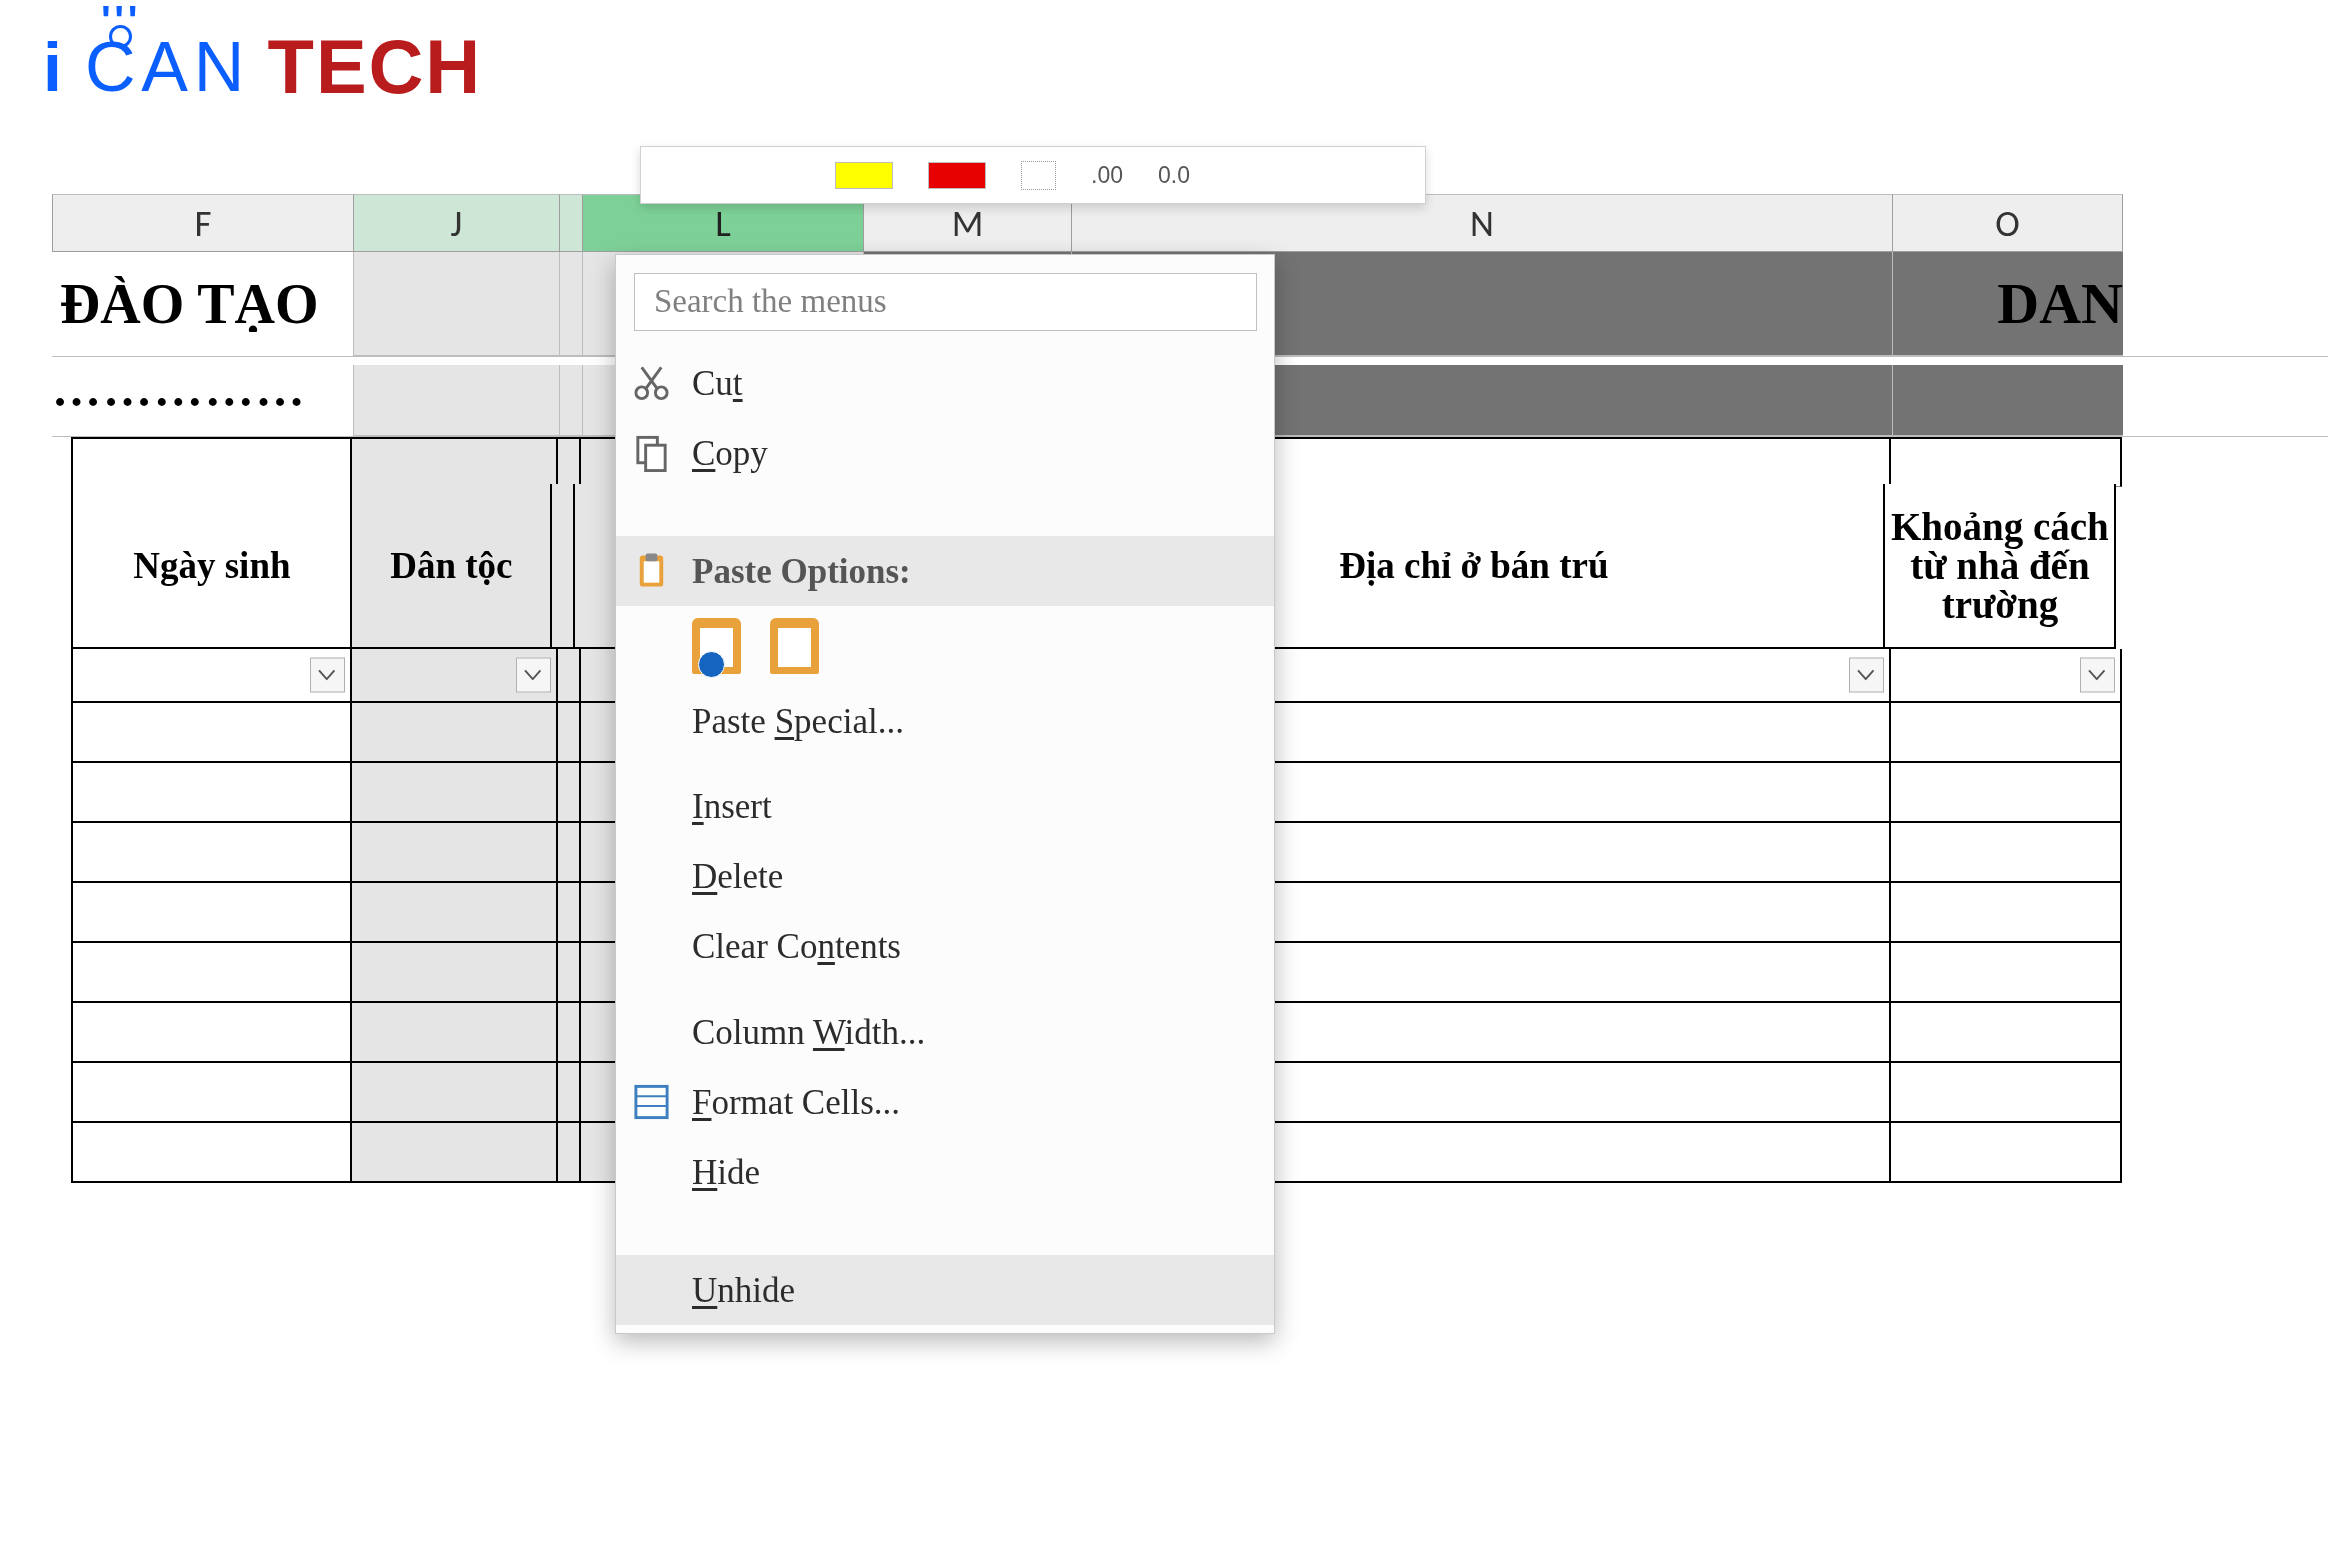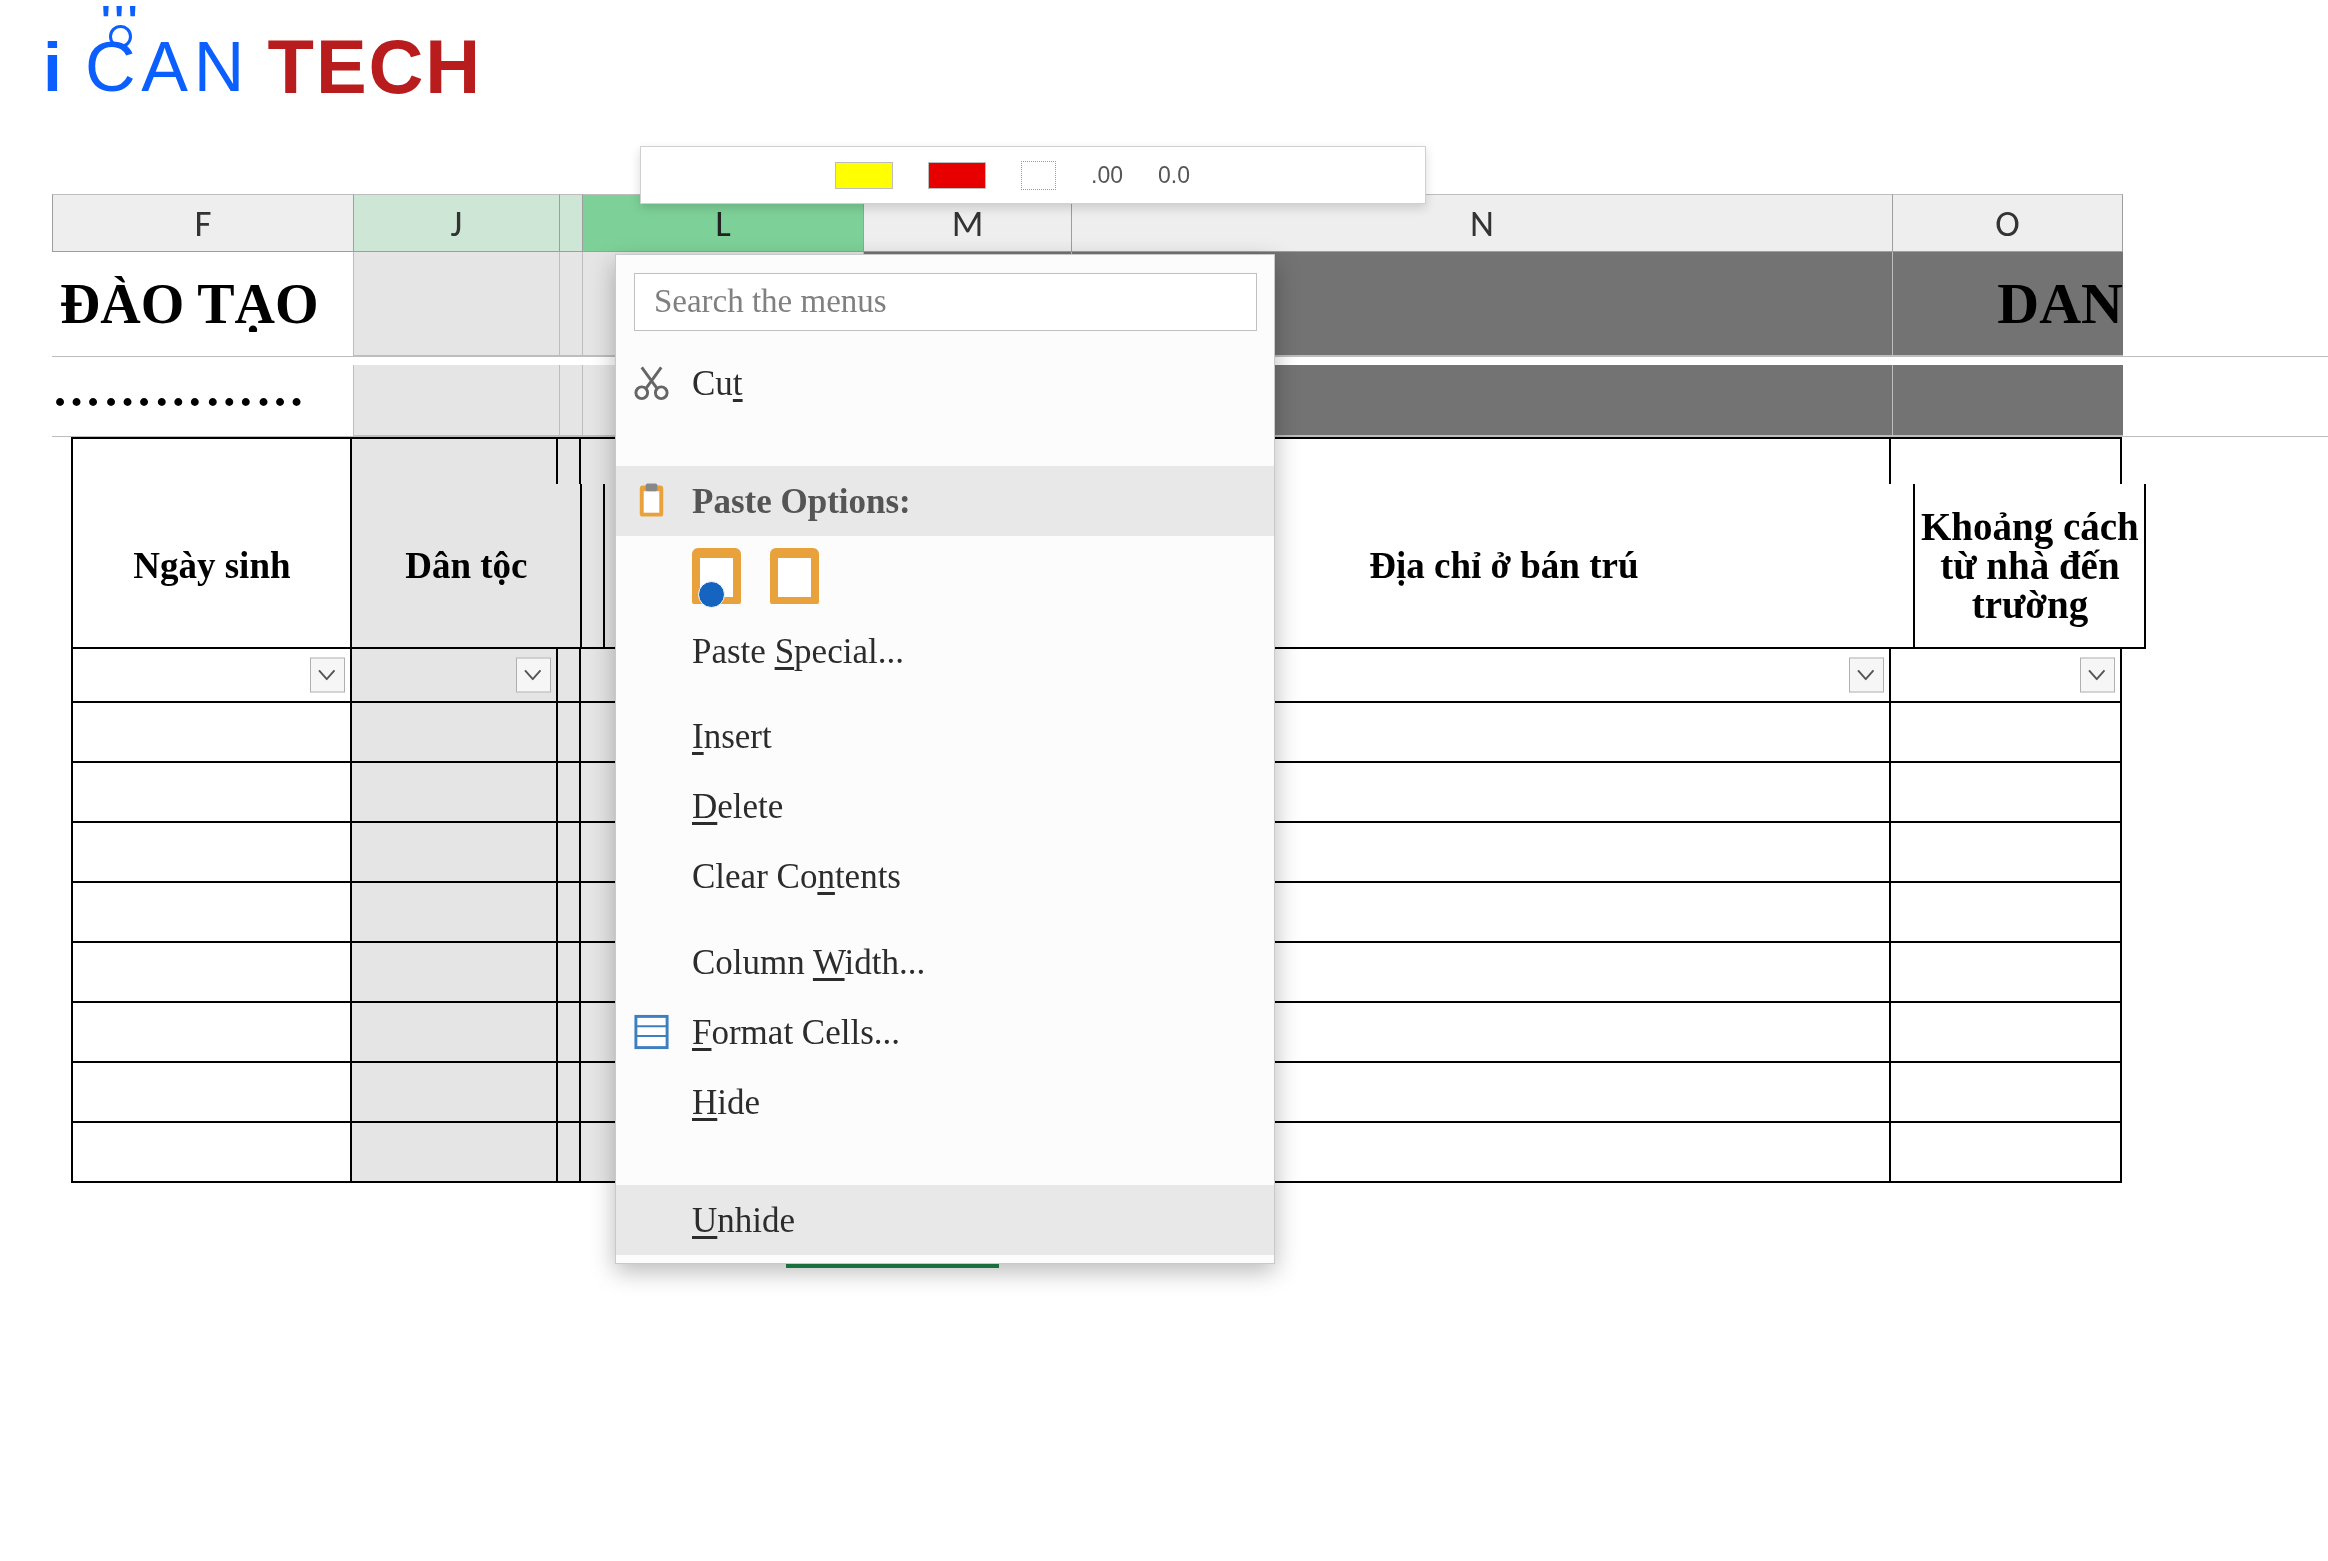--- a/index.html
+++ b/index.html
@@ -397,6 +397,15 @@
     <span>Cu<span class="underline">t</span></span>
   </div>
 
+  <div class="cm-row">
+    <span class="cm-icon">
+      <svg class="copy-svg" viewBox="0 0 40 40">
+          <rect x="6" y="4" width="20" height="26" fill="#fff" stroke="#666" stroke-width="3"></rect>
+          <rect x="14" y="12" width="20" height="26" fill="#fff" stroke="#666" stroke-width="3"></rect>
+        </svg>
+    </span>
+    <span><span class="underline">C</span>opy</span>
+  </div>
 
   <div class="cm-row hover header">
     <span class="cm-icon">

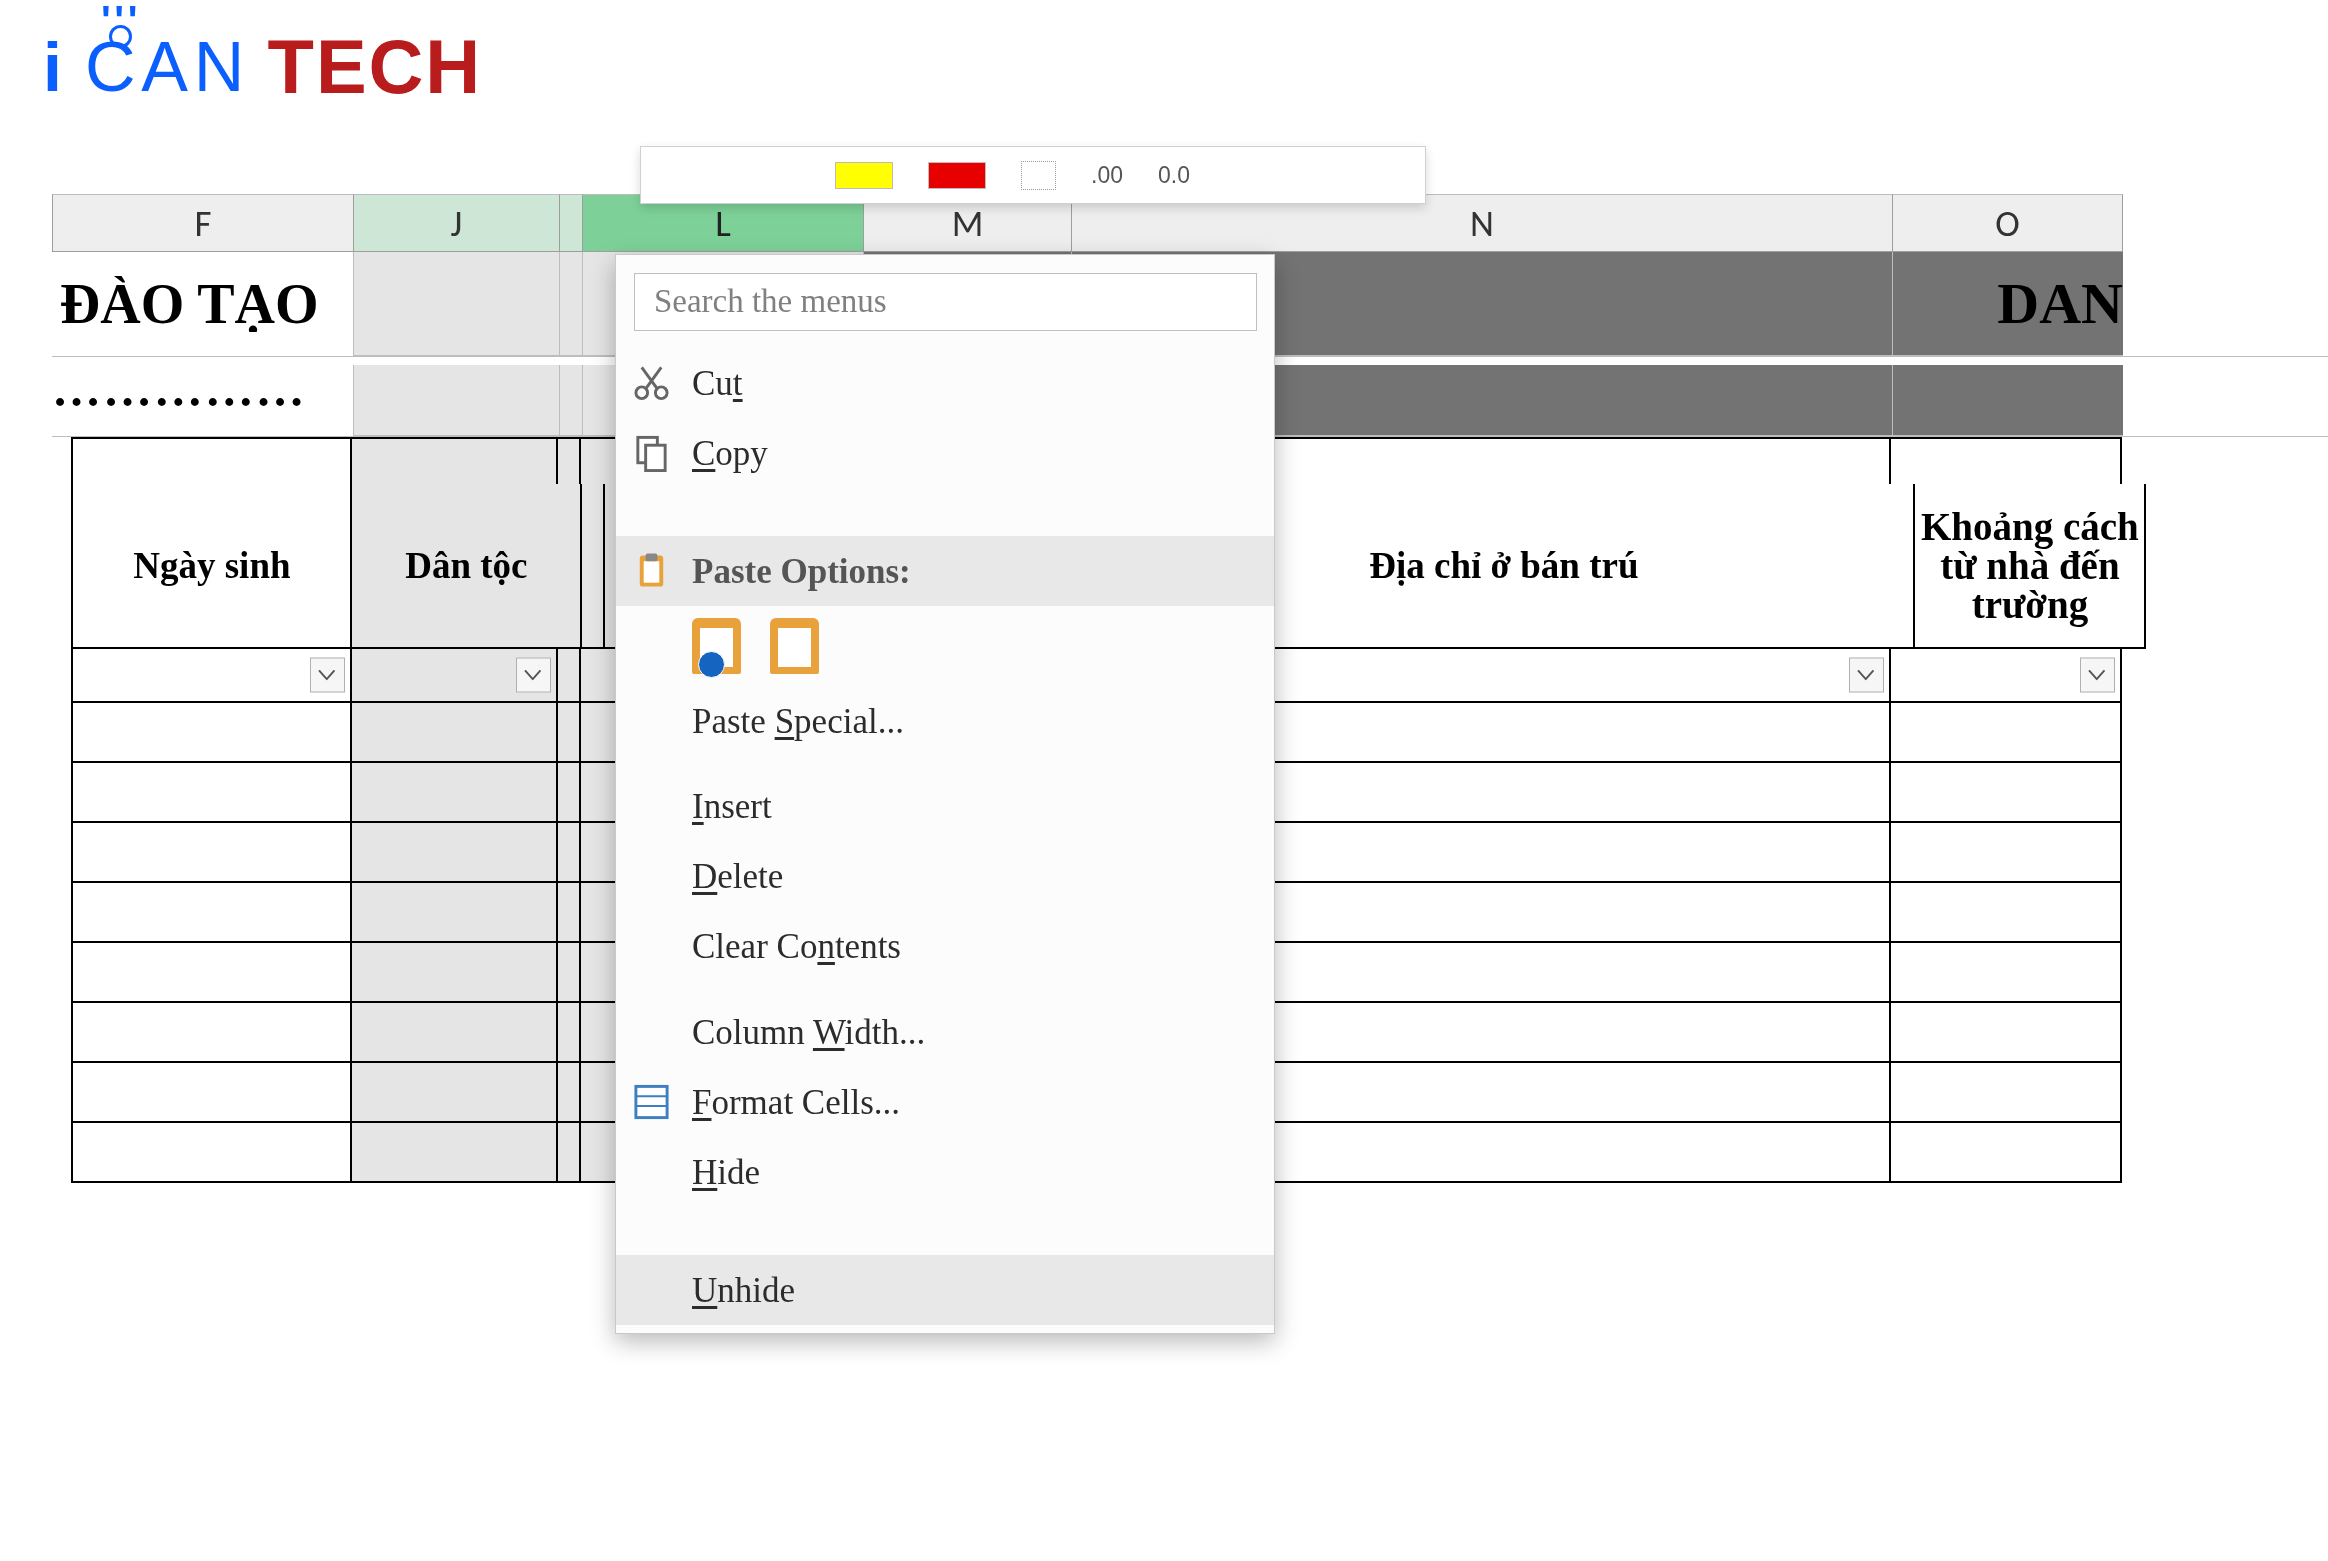--- a/index.html
+++ b/index.html
@@ -234,7 +234,7 @@
     <div style="width:19.4px"></div>
     <div style="flex:1;display:flex">
       <div class="hdr-cell" style="width:281px;border-left:2.9px solid #000">Ngày sinh</div>
-      <div class="hdr-cell shaded" style="width:230px">Dân tộc</div>
+      <div class="hdr-cell shaded" style="width:200px">Dân tộc</div>
       <div class="hdr-cell shaded" style="width:23px"></div>
       <div class="hdr-cell shaded" style="width:281px"></div>
       <div class="hdr-cell" style="width:208px"></div>

